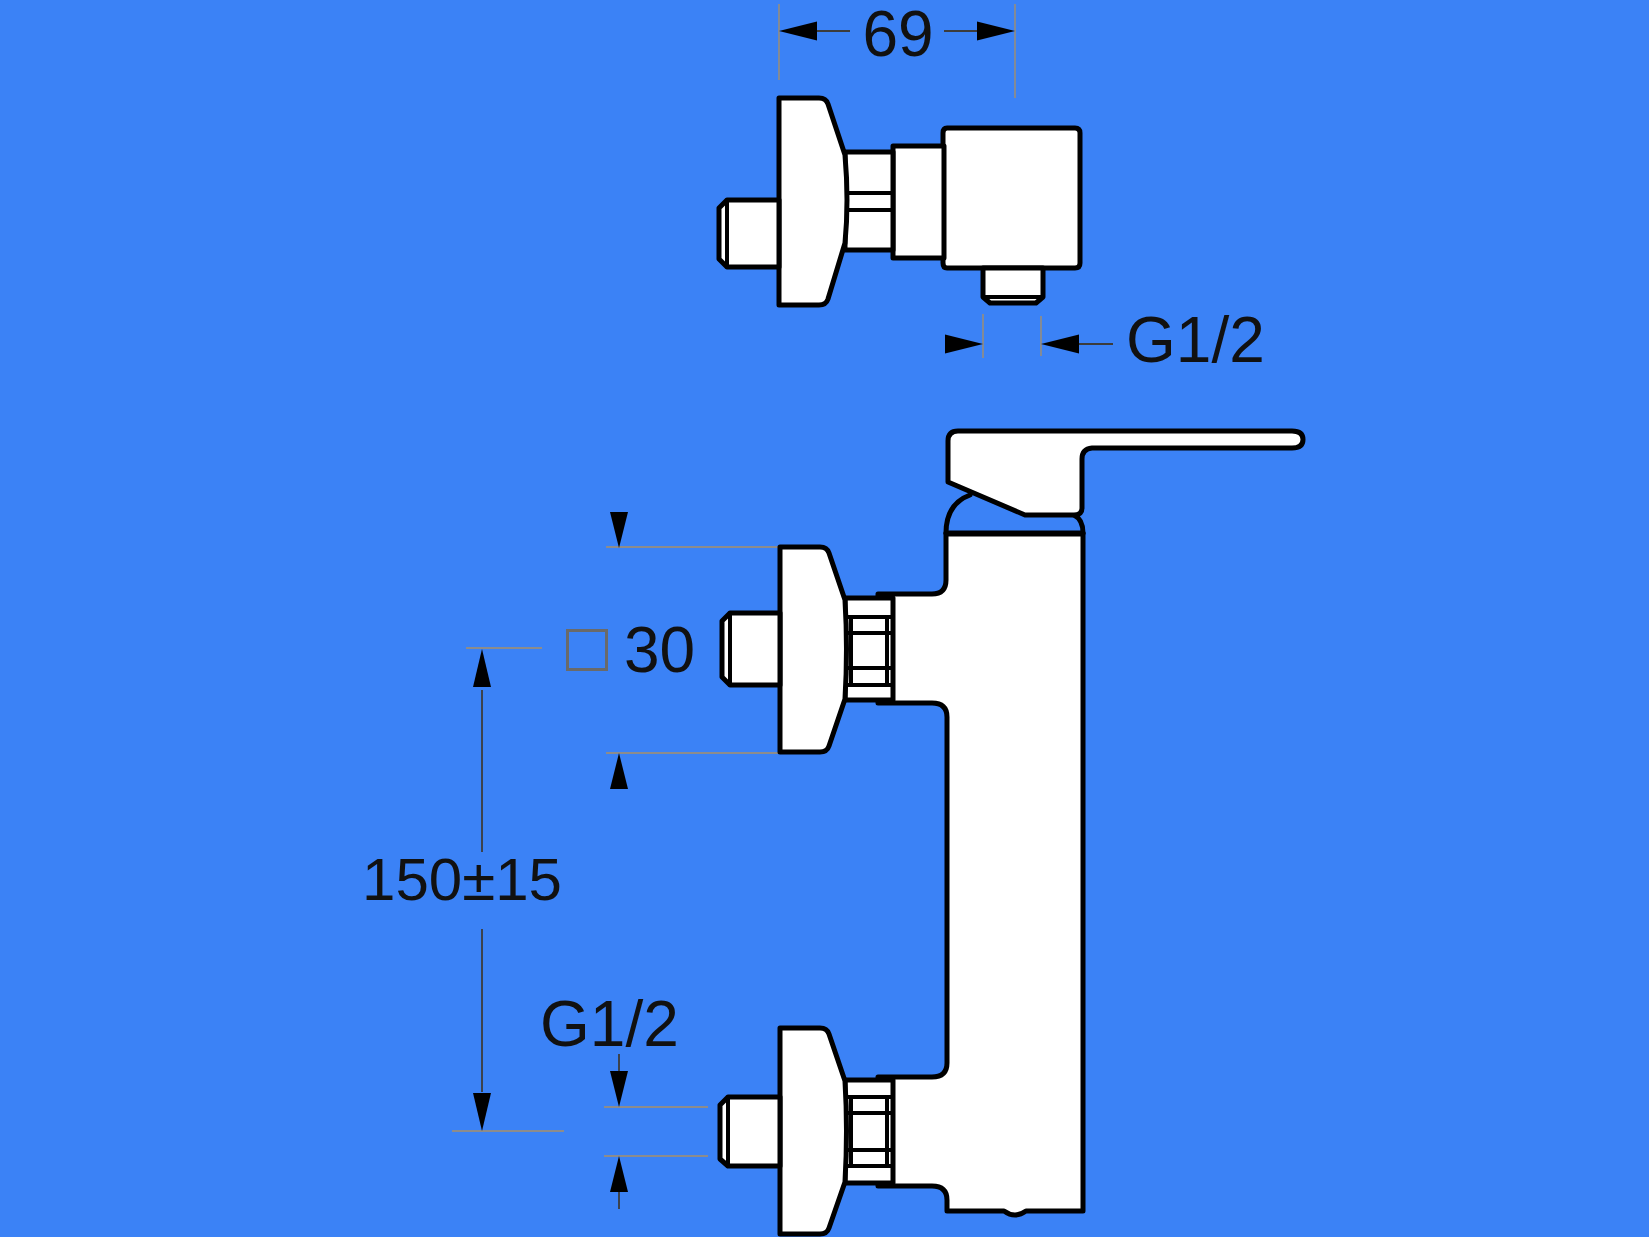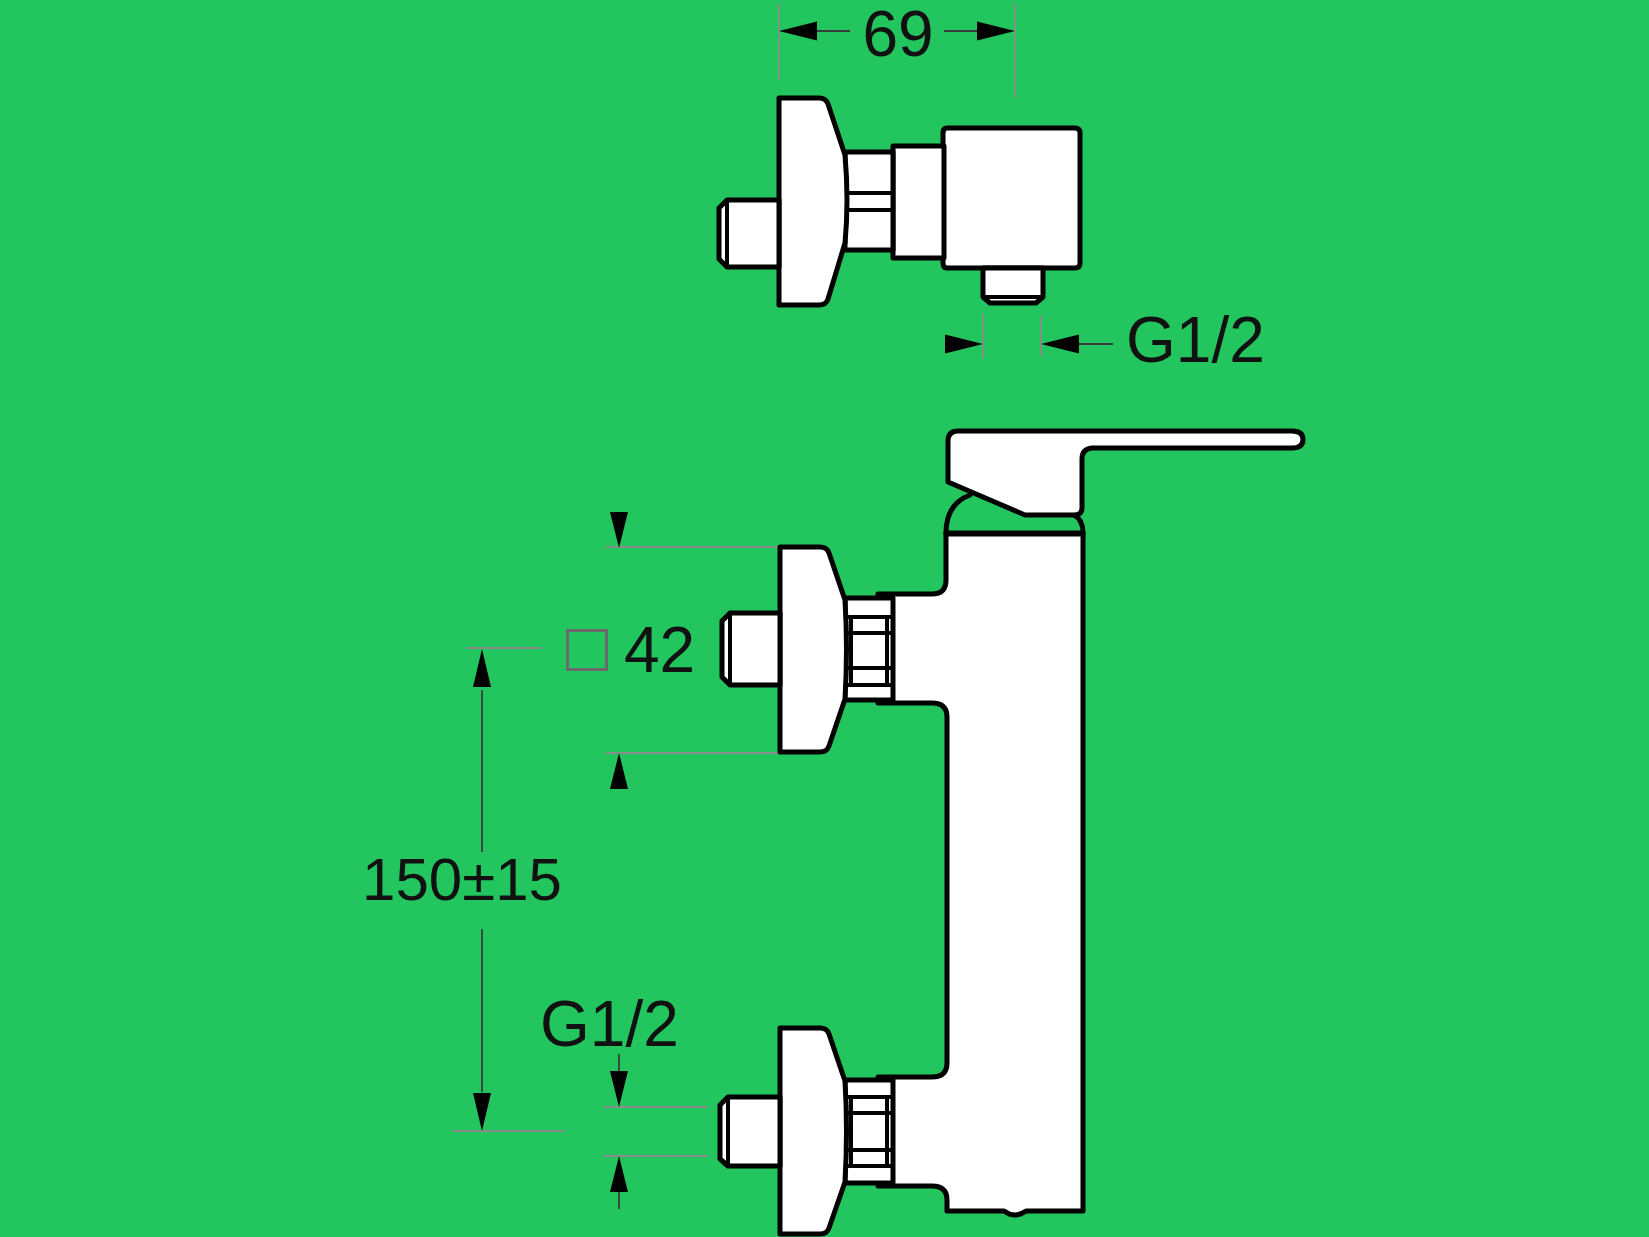--- a/index.html
+++ b/index.html
@@ -7,7 +7,7 @@
     position:relative;
     width:1649px;
     height:1237px;
-    background:#22c55e;
+    background:#3b82f6;
     font-family:"Liberation Sans", sans-serif;
     overflow:hidden;
   }

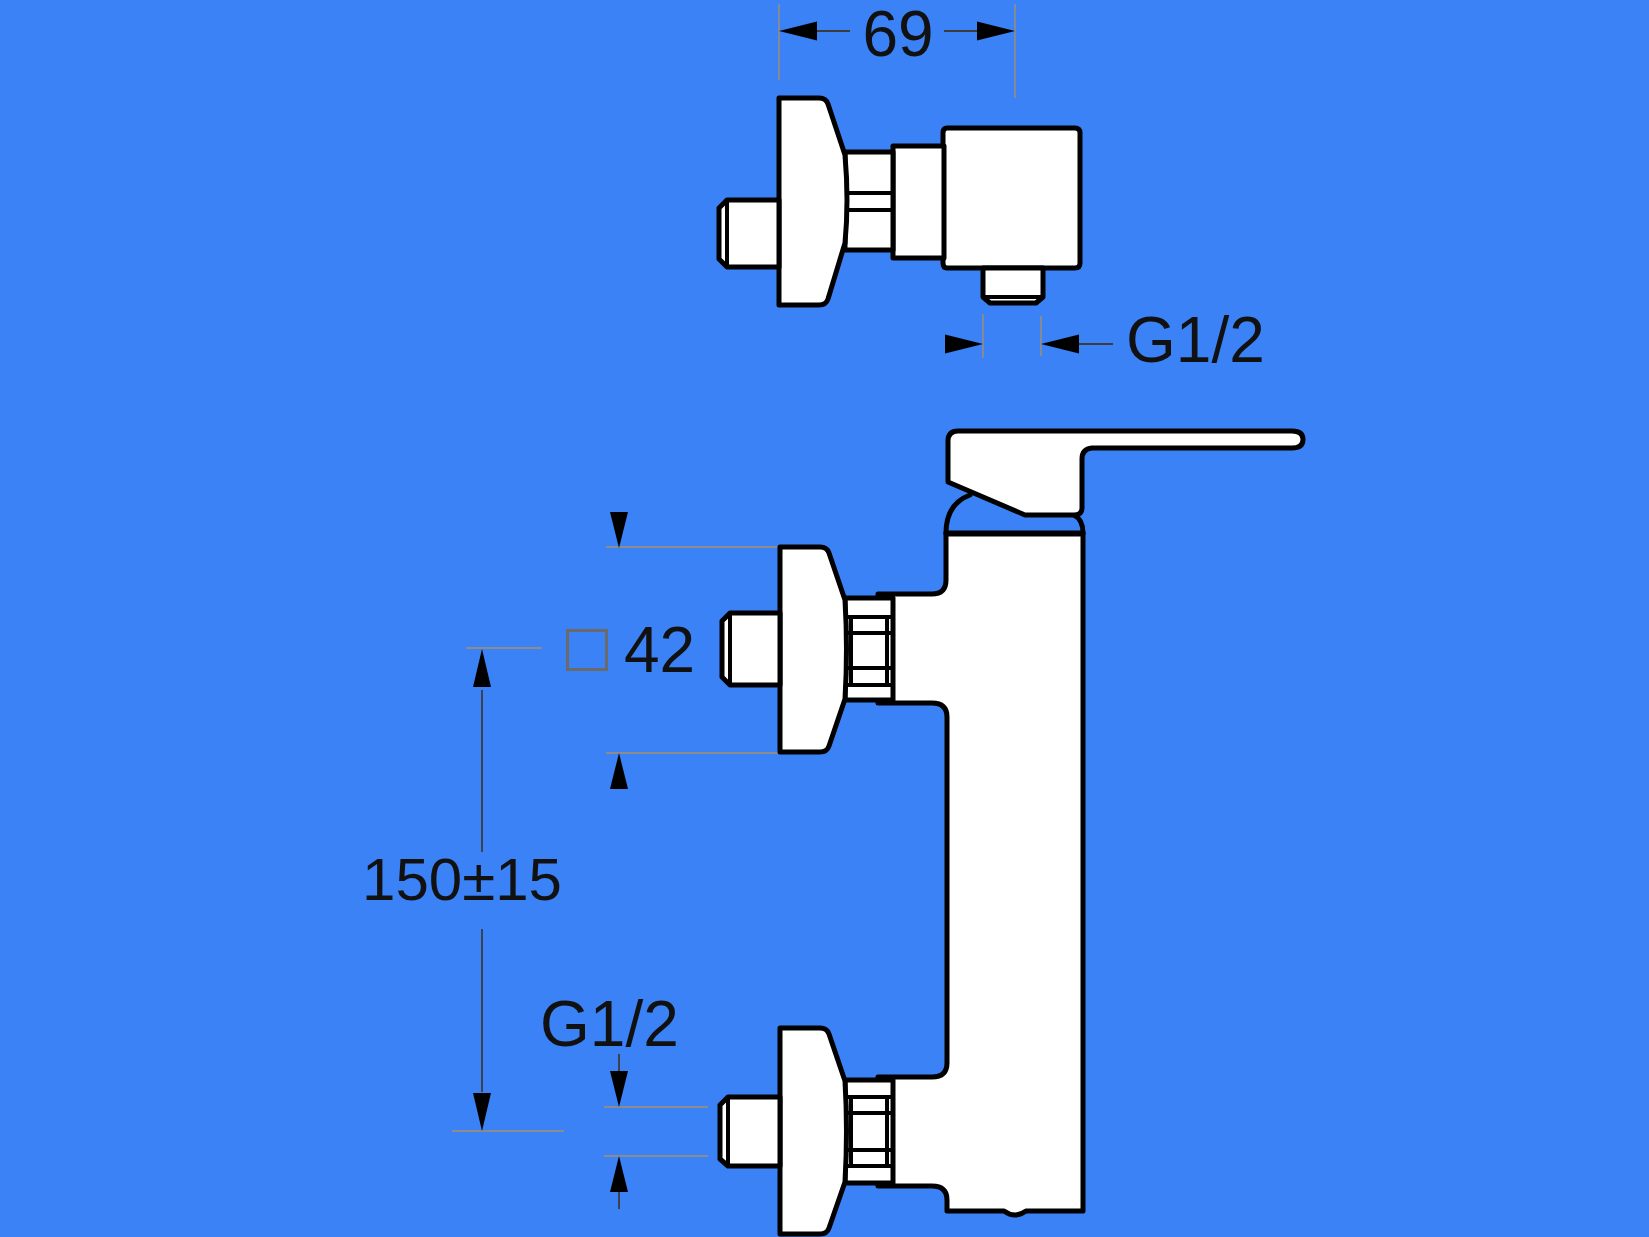--- a/index.html
+++ b/index.html
@@ -158,7 +158,7 @@
 
   <div class="square-symbol"></div>
 
-  <div class="dim-label" style="left:624px;top:618px;">42</div>
+  <div class="dim-label" style="left:624px;top:618px;">30</div>
 
   <div class="dim-label centered" style="left:312px;top:850px;width:300px;font-size:60px;">150±15</div>
 

